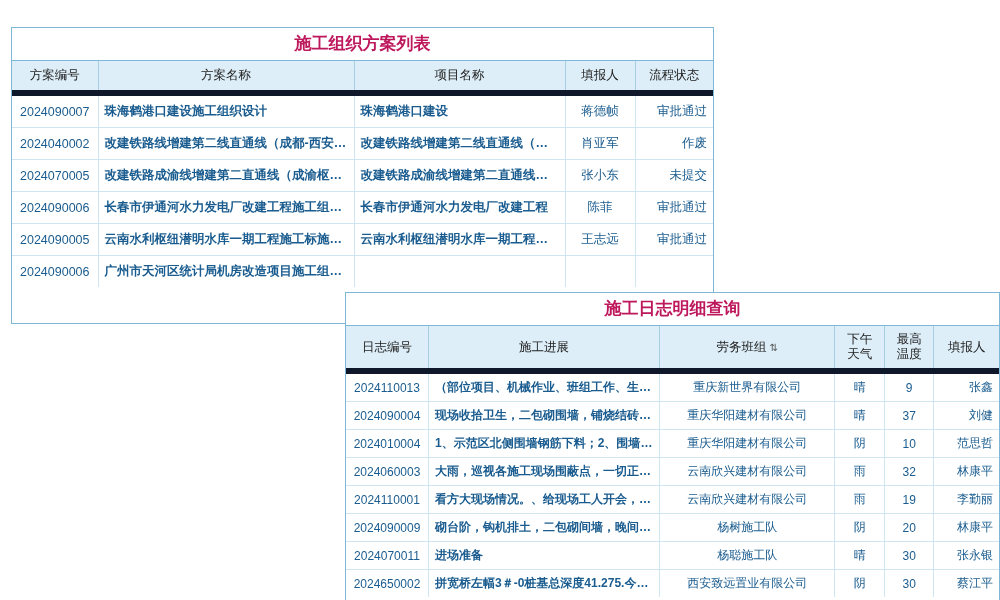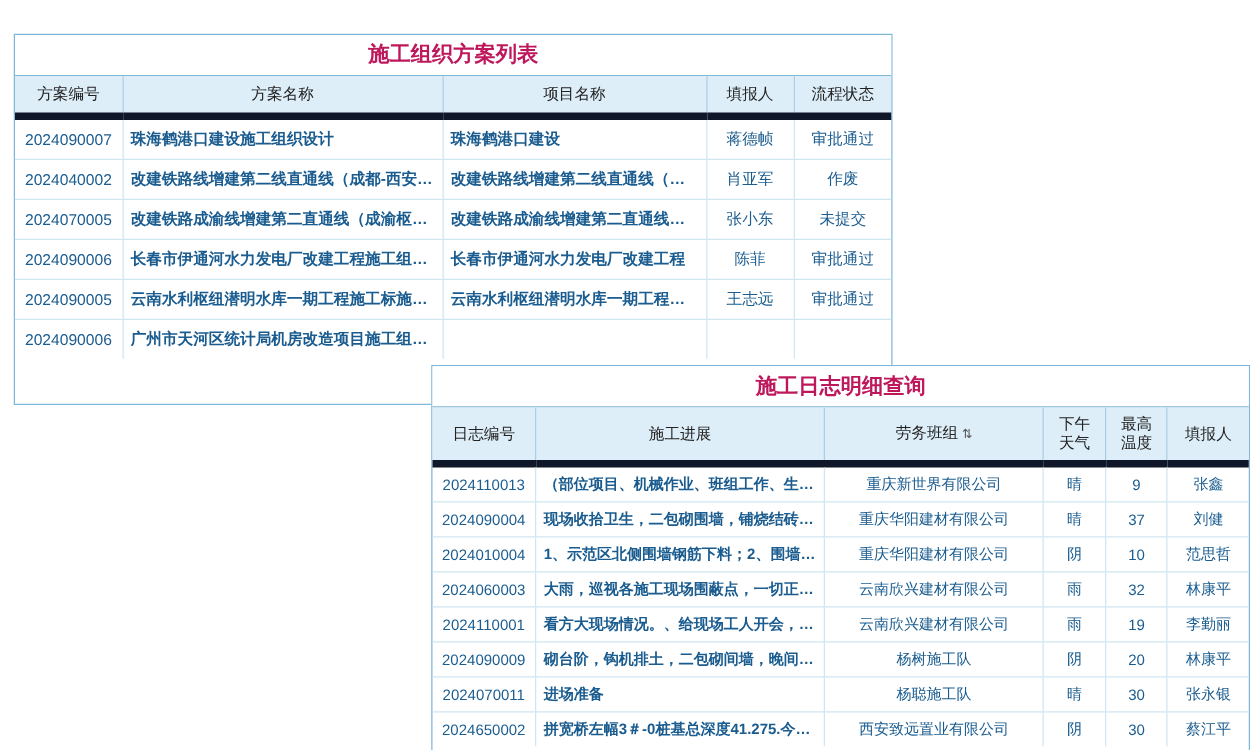--- a/index.html
+++ b/index.html
@@ -72,7 +72,7 @@
     text-overflow: ellipsis;
   }
 
-  table.grid td:last-child { border-right: none; }
+  table.grid td:last-child { border-right: none; text-align: right; }
   table.grid tr:last-child td { border-bottom: none; }
 
   .c-id { text-align: center; color: #1f7fc0; margin-left: 24px; }

